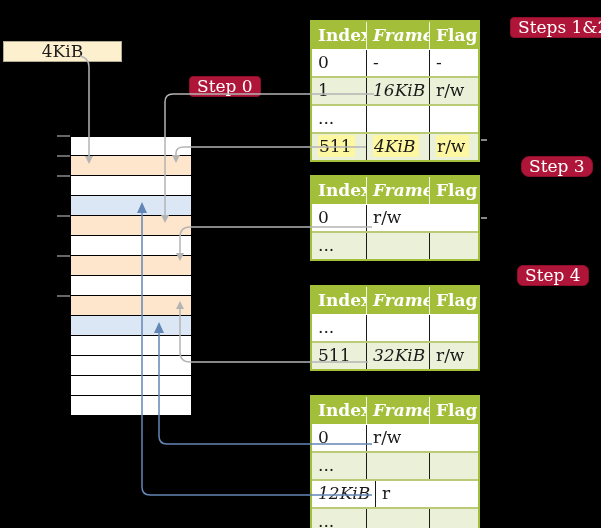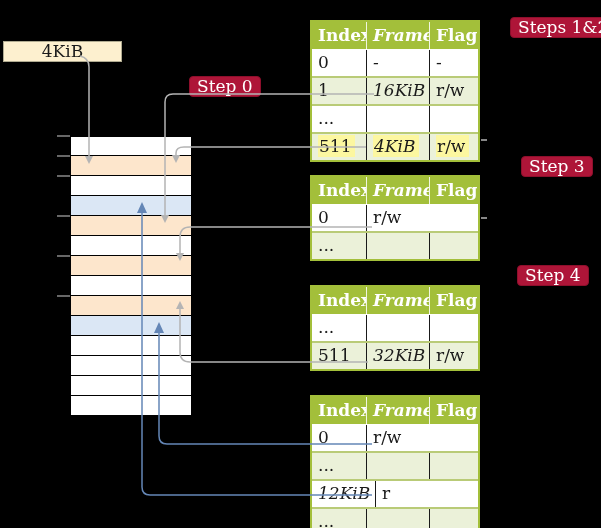--- a/index.html
+++ b/index.html
@@ -23,7 +23,7 @@
   }
   #badge-step0{left:189px;top:40px;margin-top:36px;}
   #badge-steps12{left:510px;top:17px;border-top-right-radius:0;border-bottom-right-radius:0;}
-  #badge-step3{left:521px;top:156px;}
+  #badge-step3{left:521px;top:156px;border-radius:8px;}
   #badge-step4{left:517px;top:265px;}
   
   .memory-stack{

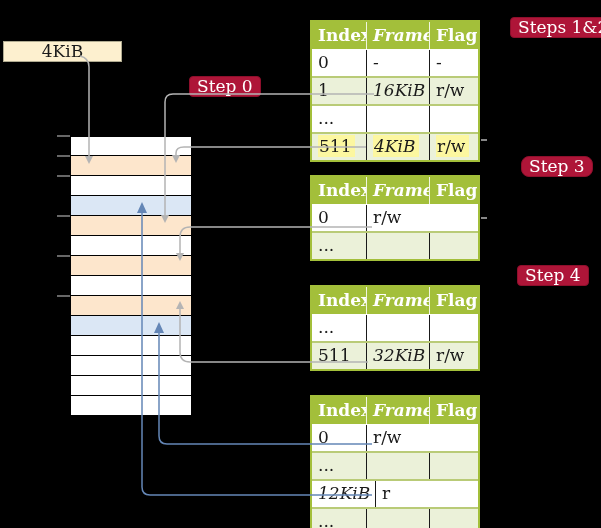--- a/index.html
+++ b/index.html
@@ -24,7 +24,7 @@
   #badge-step0{left:189px;top:40px;margin-top:36px;}
   #badge-steps12{left:510px;top:17px;border-top-right-radius:0;border-bottom-right-radius:0;}
   #badge-step3{left:521px;top:156px;border-radius:8px;}
-  #badge-step4{left:517px;top:265px;}
+  #badge-step4{left:517px;top:265px;border-radius:6px;}
   
   .memory-stack{
     position:absolute;left:70px;top:136px;width:122px;height:280px;z-index:1;

